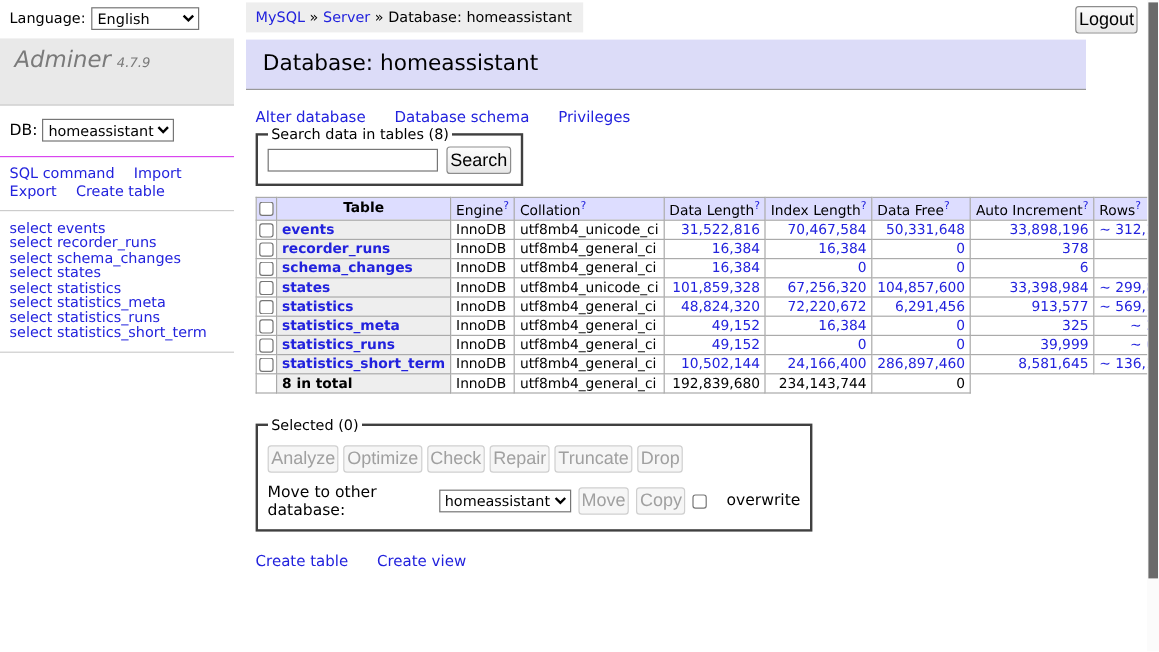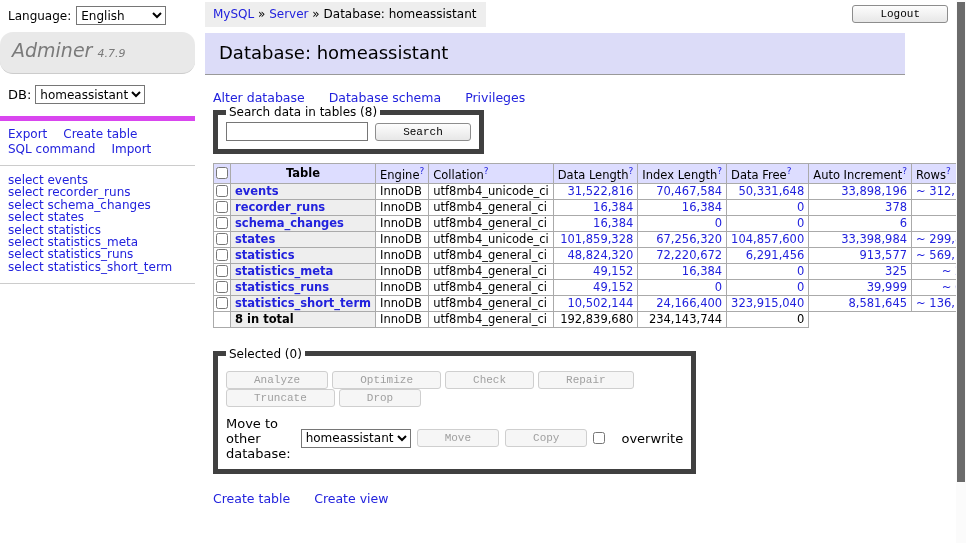--- a/index.html
+++ b/index.html
@@ -57,9 +57,9 @@
     font-size: 12px; font-family: inherit; vertical-align: middle;
   }
   button {
-    font-family: Liberation Mono, monospace; font-size: 11px; color: #000;
+    font-family: Liberation Sans, sans-serif; font-size: 15px; color: #000;
     background: linear-gradient(#fdfdfd, #e7e7e7); border: 1px solid #8d8d8d;
-    border-radius: 3px; padding: 2px 27px; vertical-align: middle;
+    border-radius: 3px; padding: 2px 2px; vertical-align: middle;
   }
   button:disabled { color: #a0a0a0; border-color: #cfcfcf; background: #f6f6f6; }
   .search-box button { margin-left: 3px; }

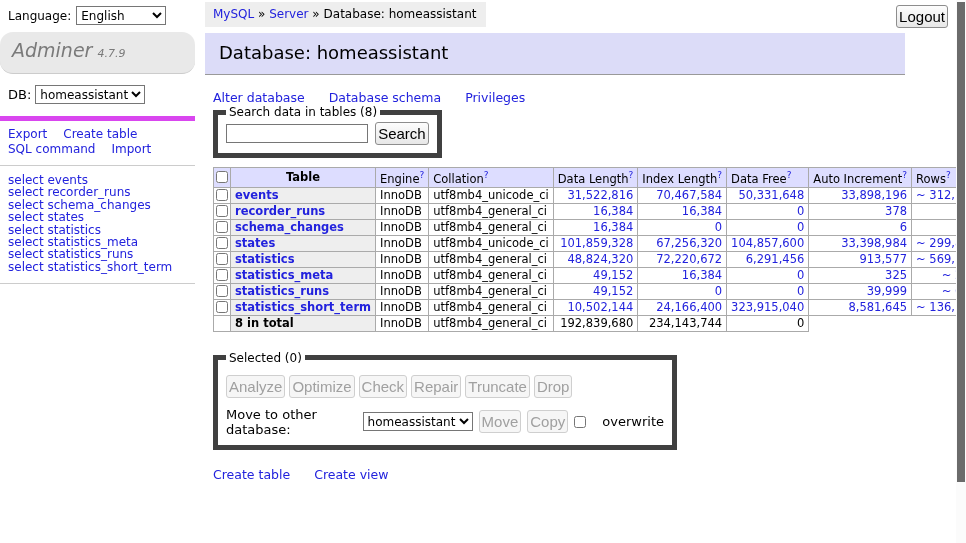--- a/index.html
+++ b/index.html
@@ -21,8 +21,8 @@
   .lang-row select { width: 90px; margin-left: 5px; }
   h1 {
     margin: 0; background: var(--h1_bg, #e9e9e9); border-bottom: 1px solid #ccc;
-    padding: 7px 12px 12px; font-weight: normal; font-style: italic;
-    color: #7a7a7a; font-size: 19px; border-radius: 13px;
+    padding: 7px 12px 26px; font-weight: normal; font-style: italic;
+    color: #7a7a7a; font-size: 19px;
   }
   h1 .ver { font-size: 11px; margin-left: 5px; }
   .db-row { padding: 11px 8px 12px; border-bottom: 5px solid #d946ef; }

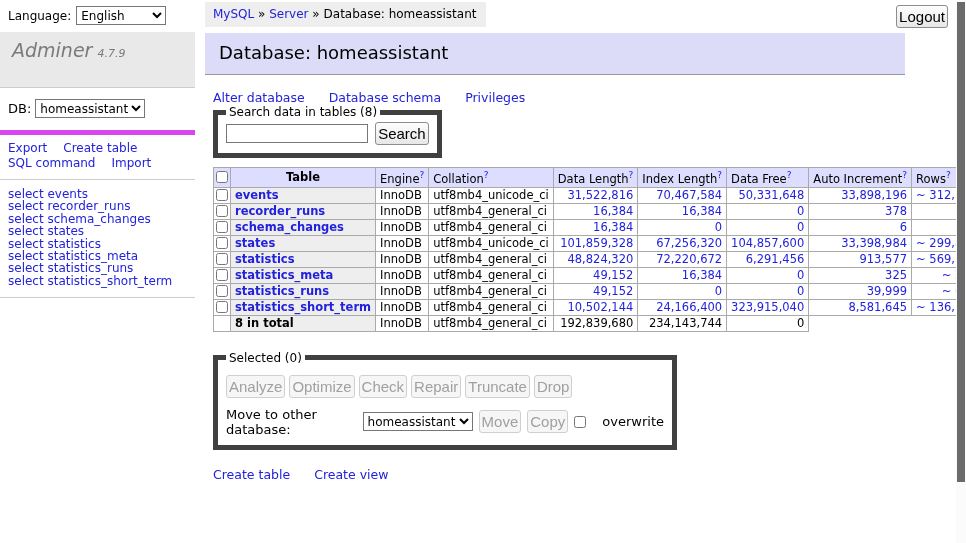--- a/index.html
+++ b/index.html
@@ -25,7 +25,7 @@
     color: #7a7a7a; font-size: 19px;
   }
   h1 .ver { font-size: 11px; margin-left: 5px; }
-  .db-row { padding: 11px 8px 12px; border-bottom: 5px solid #d946ef; }
+  .db-row { padding: 11px 8px 12px; border-bottom: 1px solid #d946ef; }
   .db-row select { width: 110px; margin-left: 4px; }
   .side-actions { padding: 6px 8px 8px; border-bottom: 1px solid #ccc; font-size: 12px; }
   .act-line { line-height: 15px; }

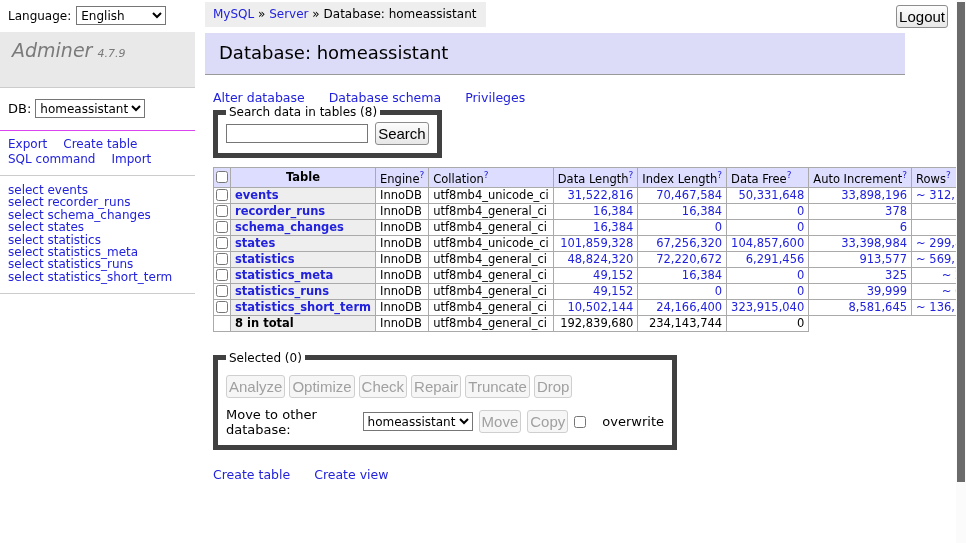--- a/index.html
+++ b/index.html
@@ -50,7 +50,7 @@
   .links-row.create { margin-top: 17px; }
   h3 { font-weight: normal; font-size: 15px; margin: 13px 0 12px; }
 
-  fieldset { display: inline-block; border: 5px solid #404040; margin: 0; padding: 3px 8px 8px; }
+  fieldset { display: inline-block; border: 2px solid #404040; margin: 0; padding: 3px 8px 8px; }
   legend { font-size: 12px; padding: 0 3px; }
   .search-box input[type=text] {
     width: 142px; height: 19px; border: 1px solid #767676; padding: 1px 3px;

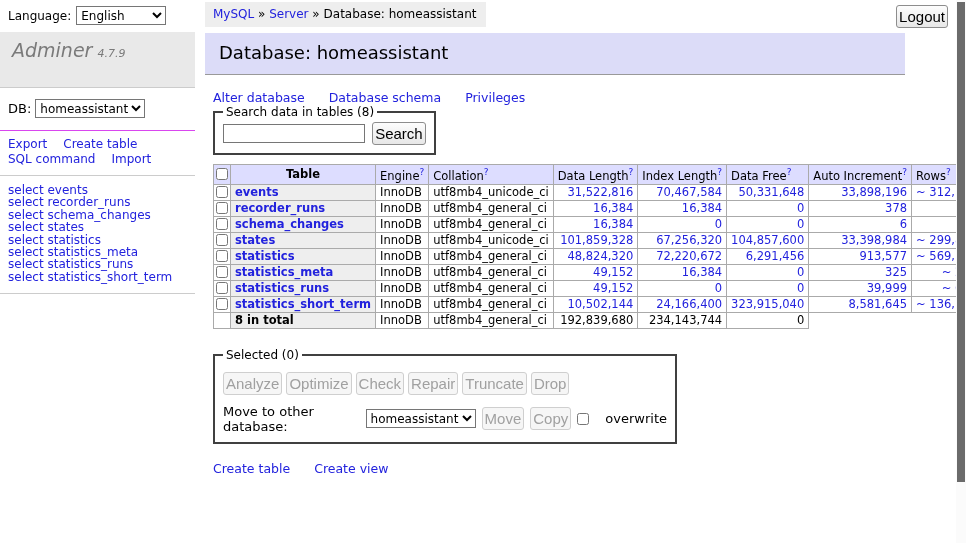--- a/index.html
+++ b/index.html
@@ -106,8 +106,8 @@
     </select>
   </div>
   <div class="side-actions" id="side-actions">
+      <div class="act-line"><a>SQL command</a><a>Import</a></div>
       <div class="act-line"><a>Export</a><a>Create table</a></div>
-      <div class="act-line"><a>SQL command</a><a>Import</a></div>
     </div>
   <div class="tbl-links" id="side-table-links">
       <a>select events</a>

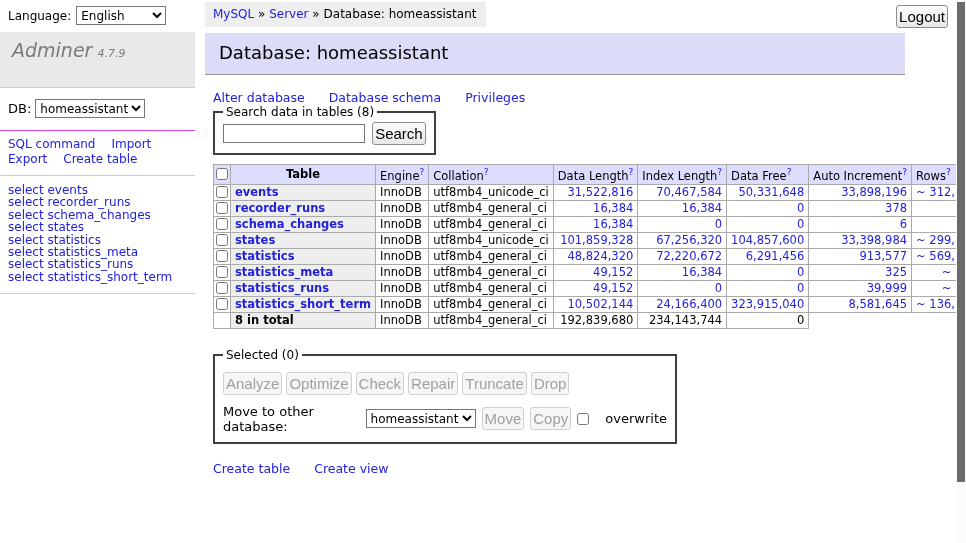--- a/index.html
+++ b/index.html
@@ -245,7 +245,7 @@
             <td>utf8mb4_general_ci</td>
             <td class="num"><a>10,502,144</a></td>
             <td class="num"><a>24,166,400</a></td>
-            <td class="num"><a>323,915,040</a></td>
+            <td class="num"><a>286,897,460</a></td>
             <td class="num"><a>8,581,645</a></td>
             <td class="num"><a>~ 136,108</a></td>
           </tr>

